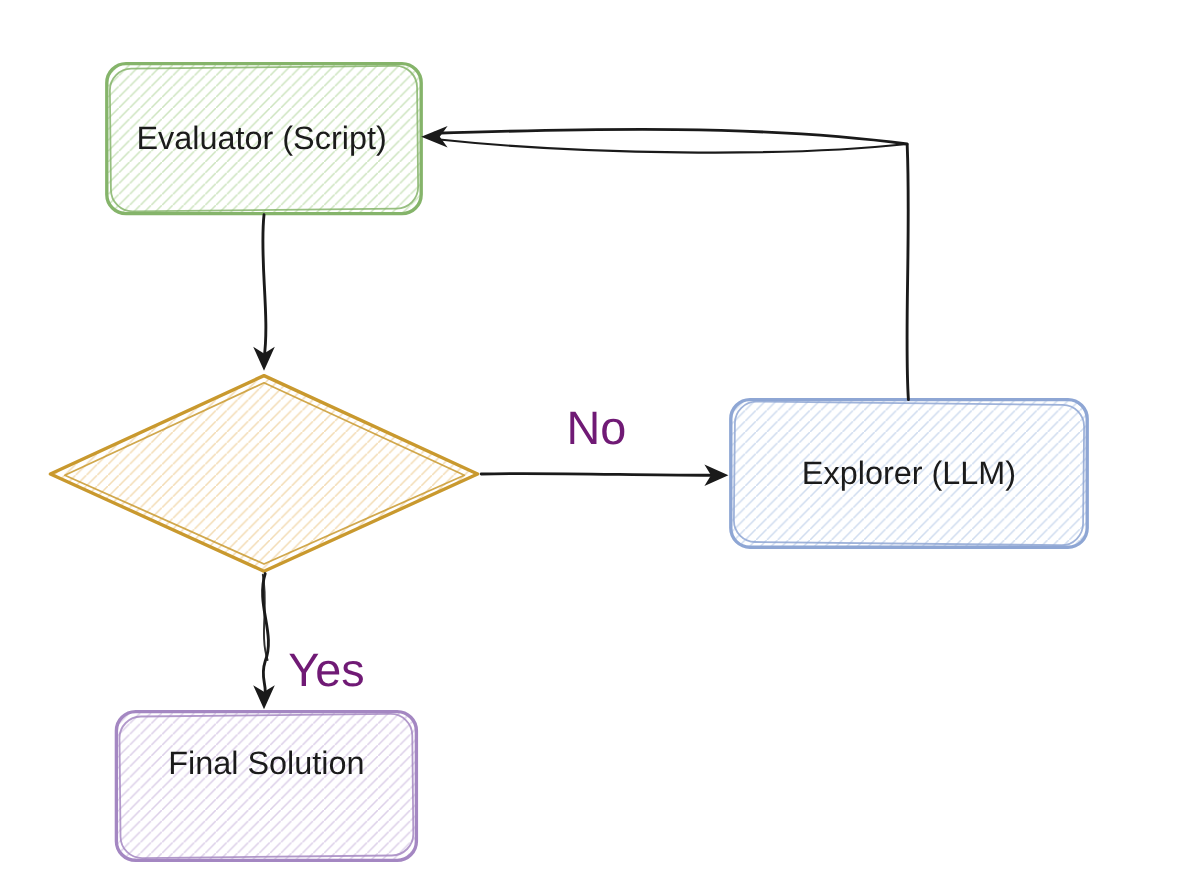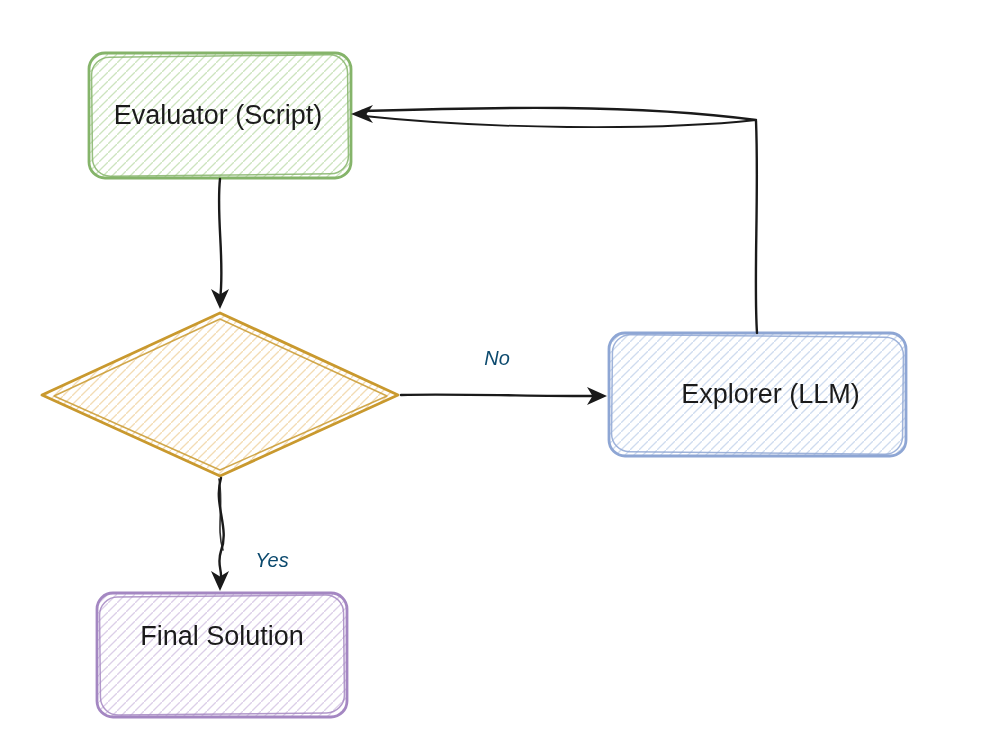--- a/index.html
+++ b/index.html
@@ -37,10 +37,9 @@
     display: flex;
     align-items: center;
     justify-content: center;
-    color: #0c4a6e;
-    font-size: 20px;
+    color: #701a75;
+    font-size: 39px;
     pointer-events: none;
-    font-style: italic;
   }
   .lbl-evaluator { left: 89px;  top: 53px;  width: 258px; height: 125px; }
   .lbl-decision  { left: 128px; top: 352px; width: 184px; height: 86px;  }

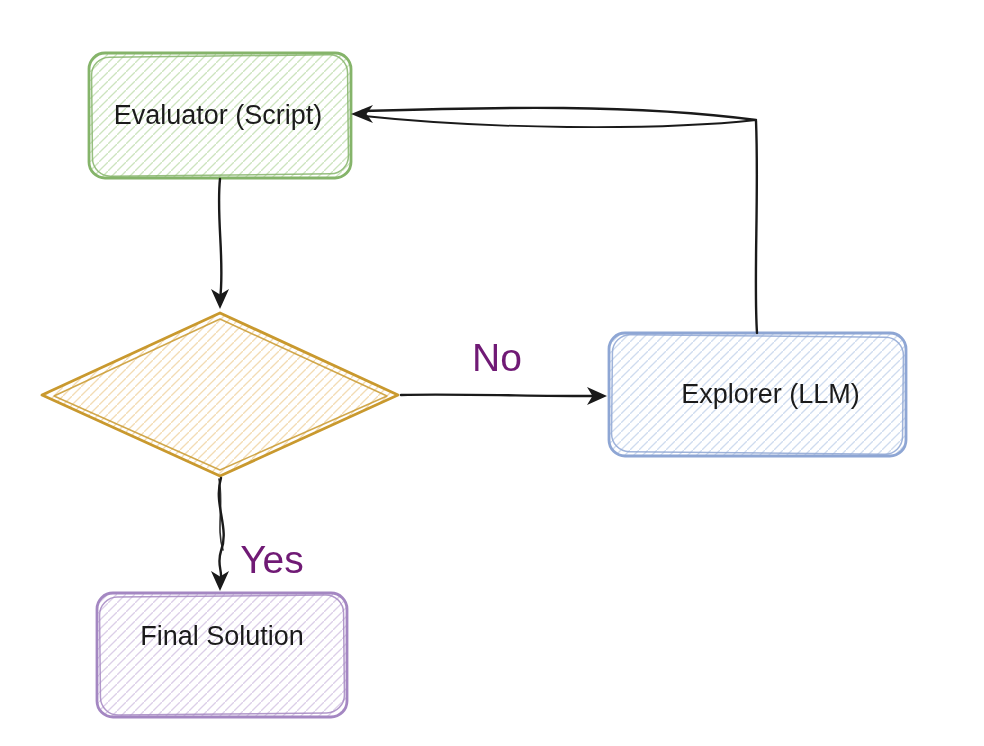--- a/index.html
+++ b/index.html
@@ -43,7 +43,7 @@
   }
   .lbl-evaluator { left: 89px;  top: 53px;  width: 258px; height: 125px; }
   .lbl-decision  { left: 128px; top: 352px; width: 184px; height: 86px;  }
-  .lbl-explorer  { left: 622px; top: 333px; width: 297px; height: 123px; }
+  .lbl-explorer  { left: 609px; top: 333px; width: 297px; height: 123px; }
   .lbl-final     { left: 97px;  top: 593px; width: 250px; height: 87px; }
   .lbl-no        { left: 447px; top: 333px; width: 100px; height: 50px;  }
   .lbl-yes       { left: 222px; top: 498px; width: 100px; height: 50px; margin-top: 37px;  }

